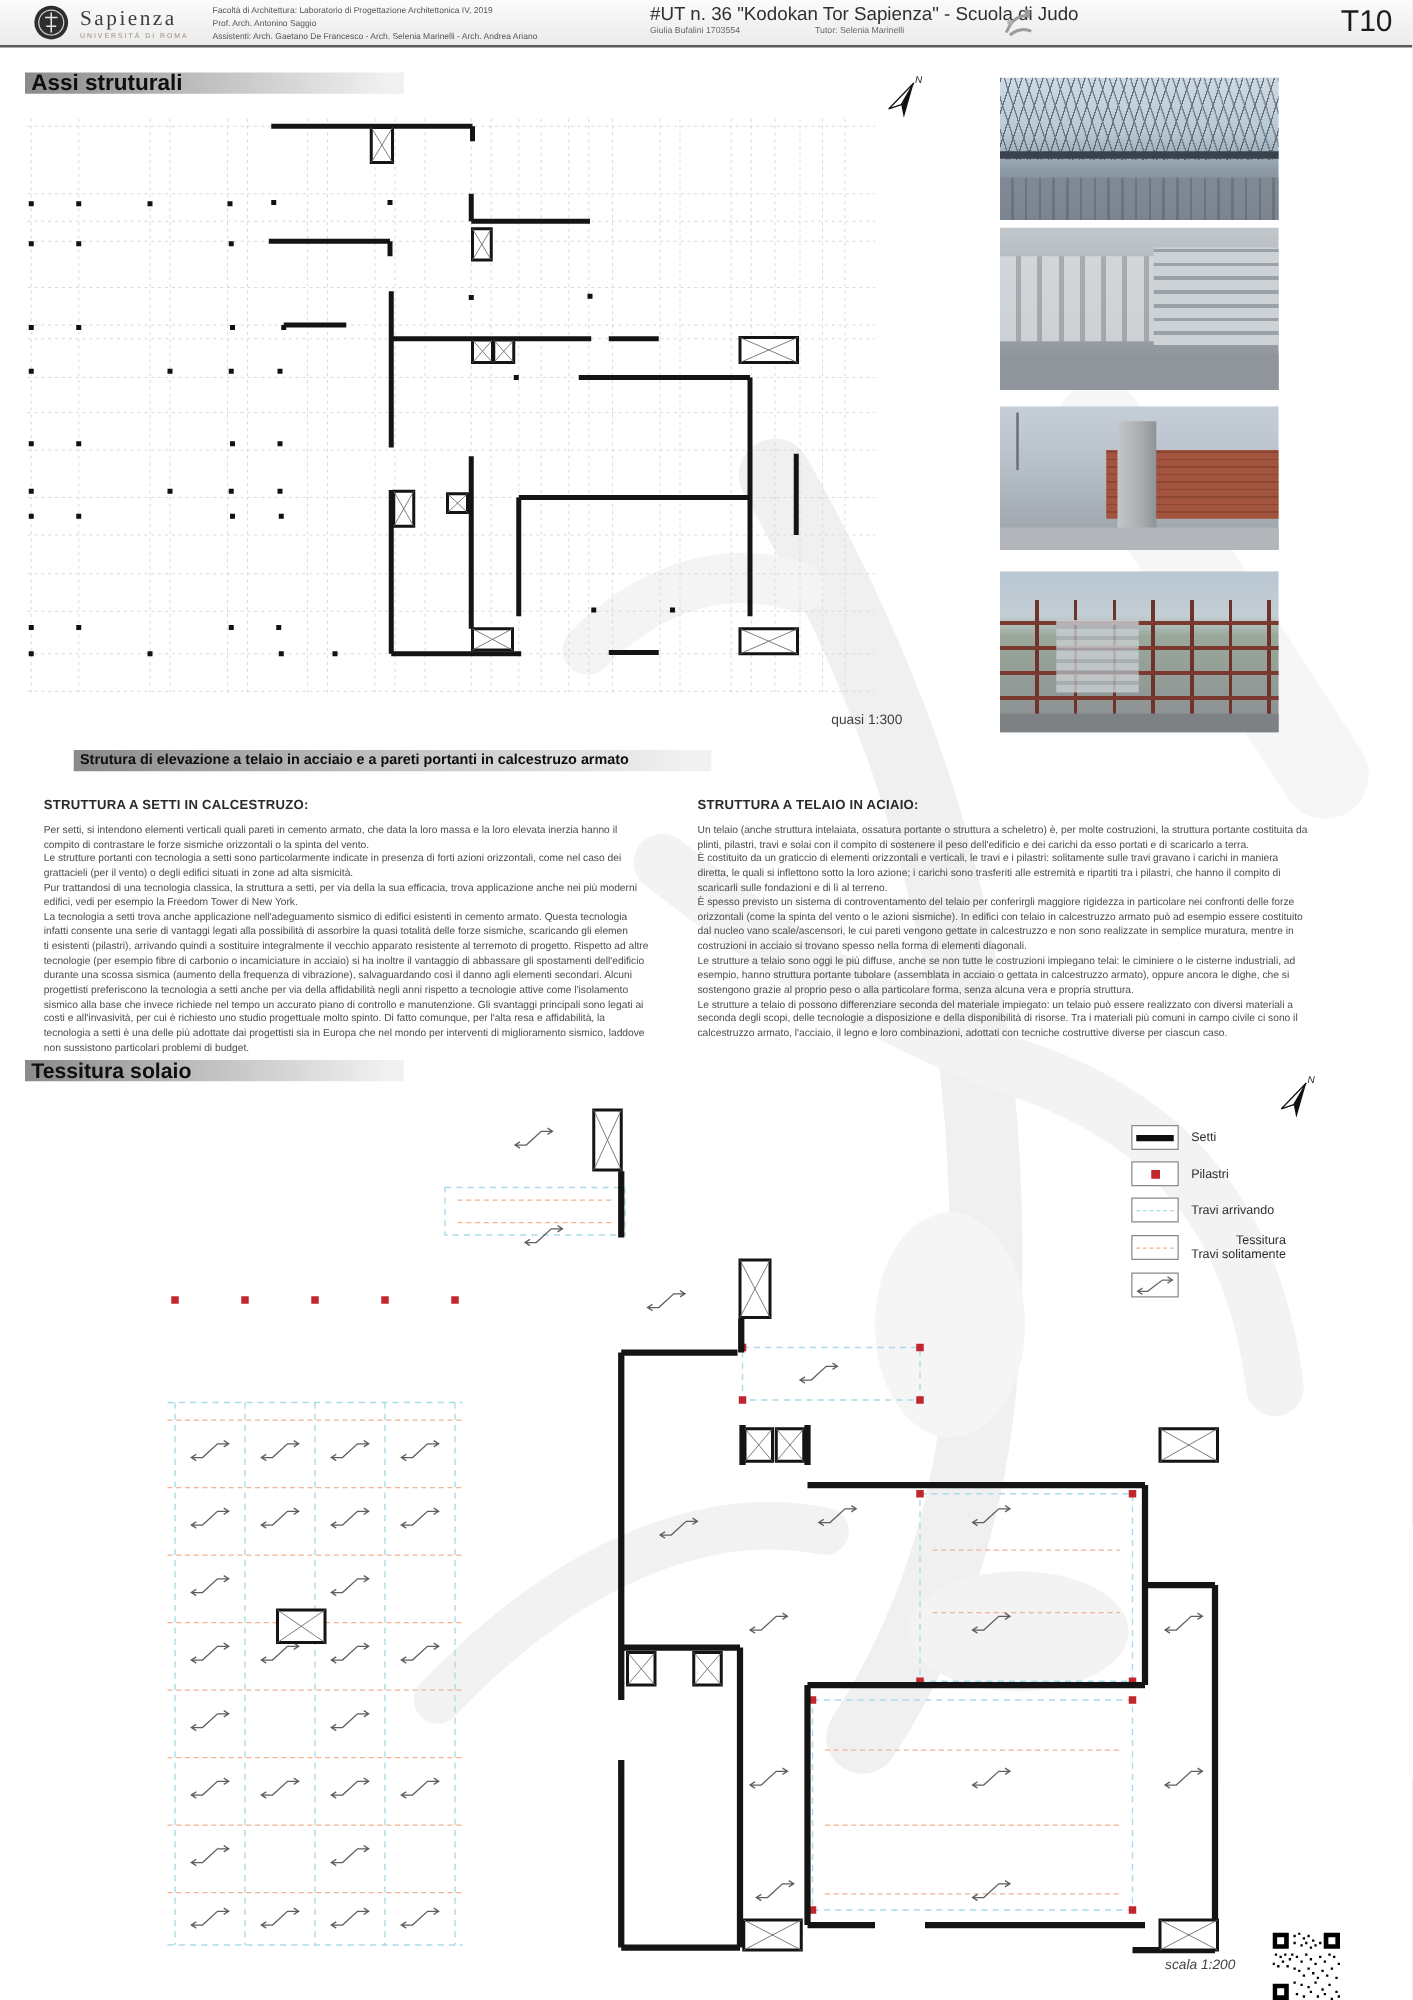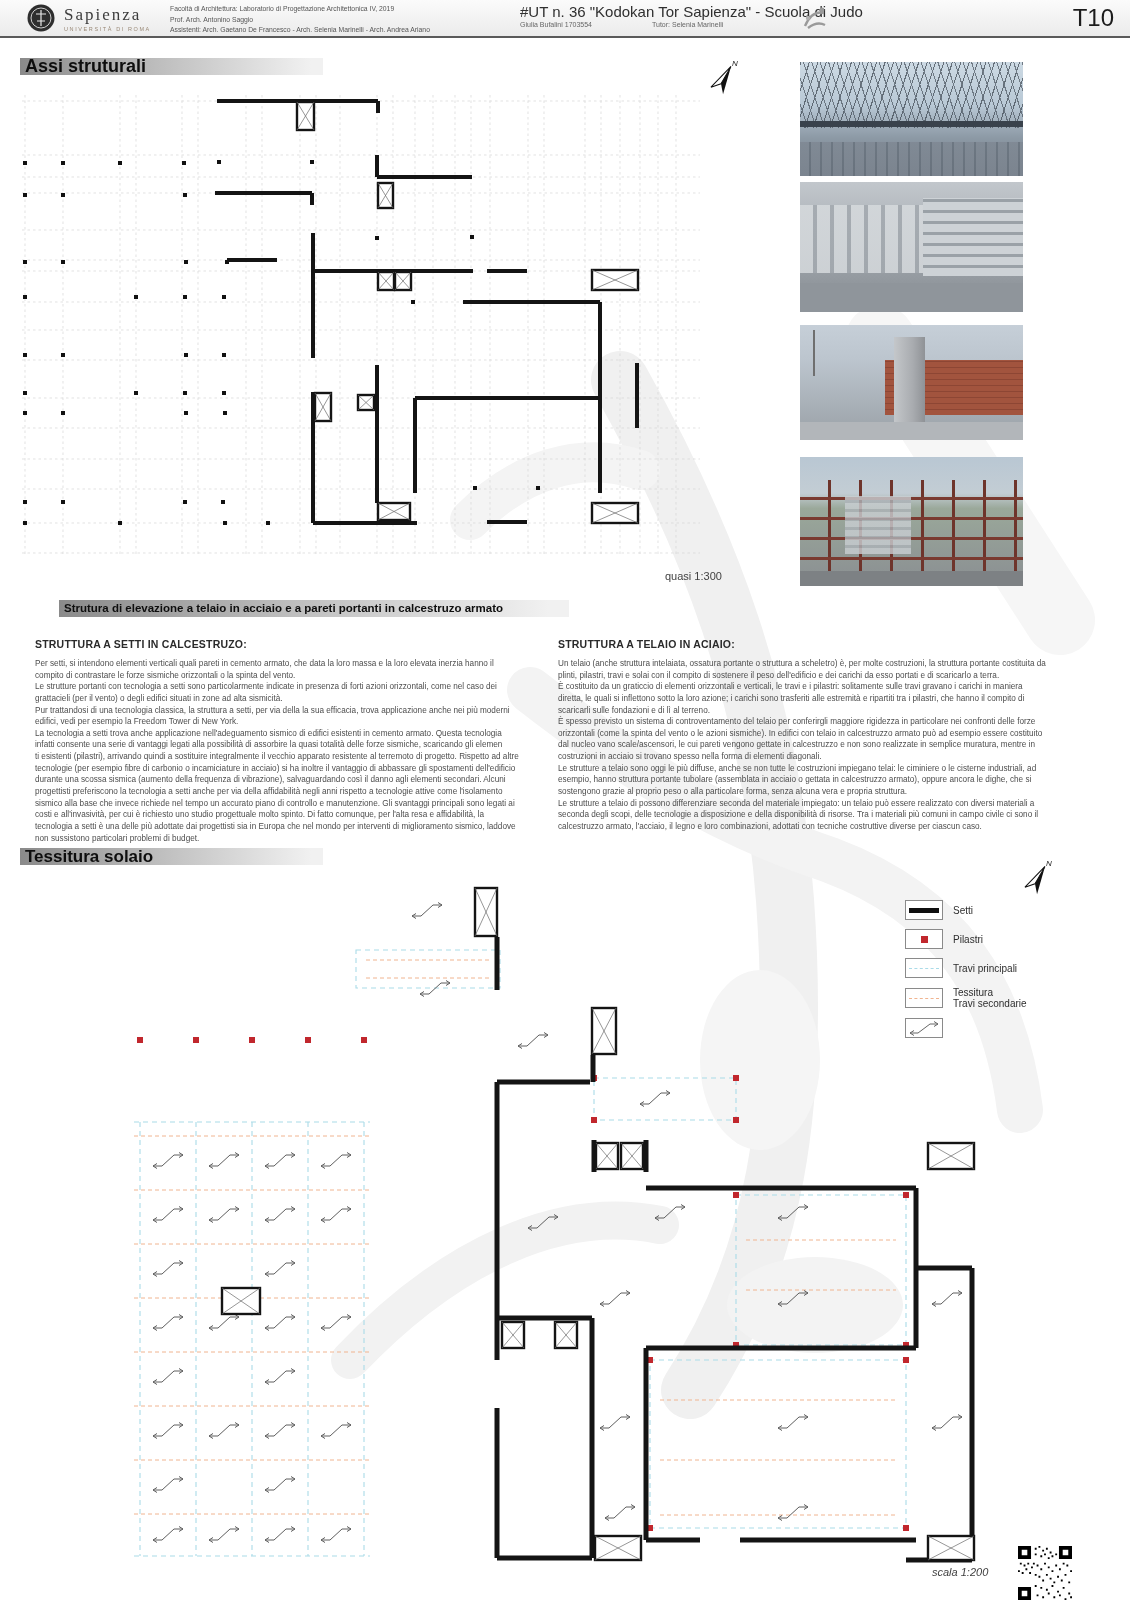--- a/index.html
+++ b/index.html
@@ -38,7 +38,7 @@
   .ph-layer{position:absolute;left:0;top:0;right:0;}
   
   .legend{position:absolute;left:905px;top:900px;}
-  .leg-row{display:flex;align-items:center;margin-bottom:9px;}
+  .leg-row{display:flex;align-items:center;margin-bottom:9px;text-align:right;}
   .leg-box{width:36px;height:18px;border:1px solid #8a8a8a;background:#fff;position:relative;
            display:flex;align-items:center;justify-content:center;}
   .leg-label{margin-left:10px;font-size:10px;color:#2e2e2e;line-height:1.1;}

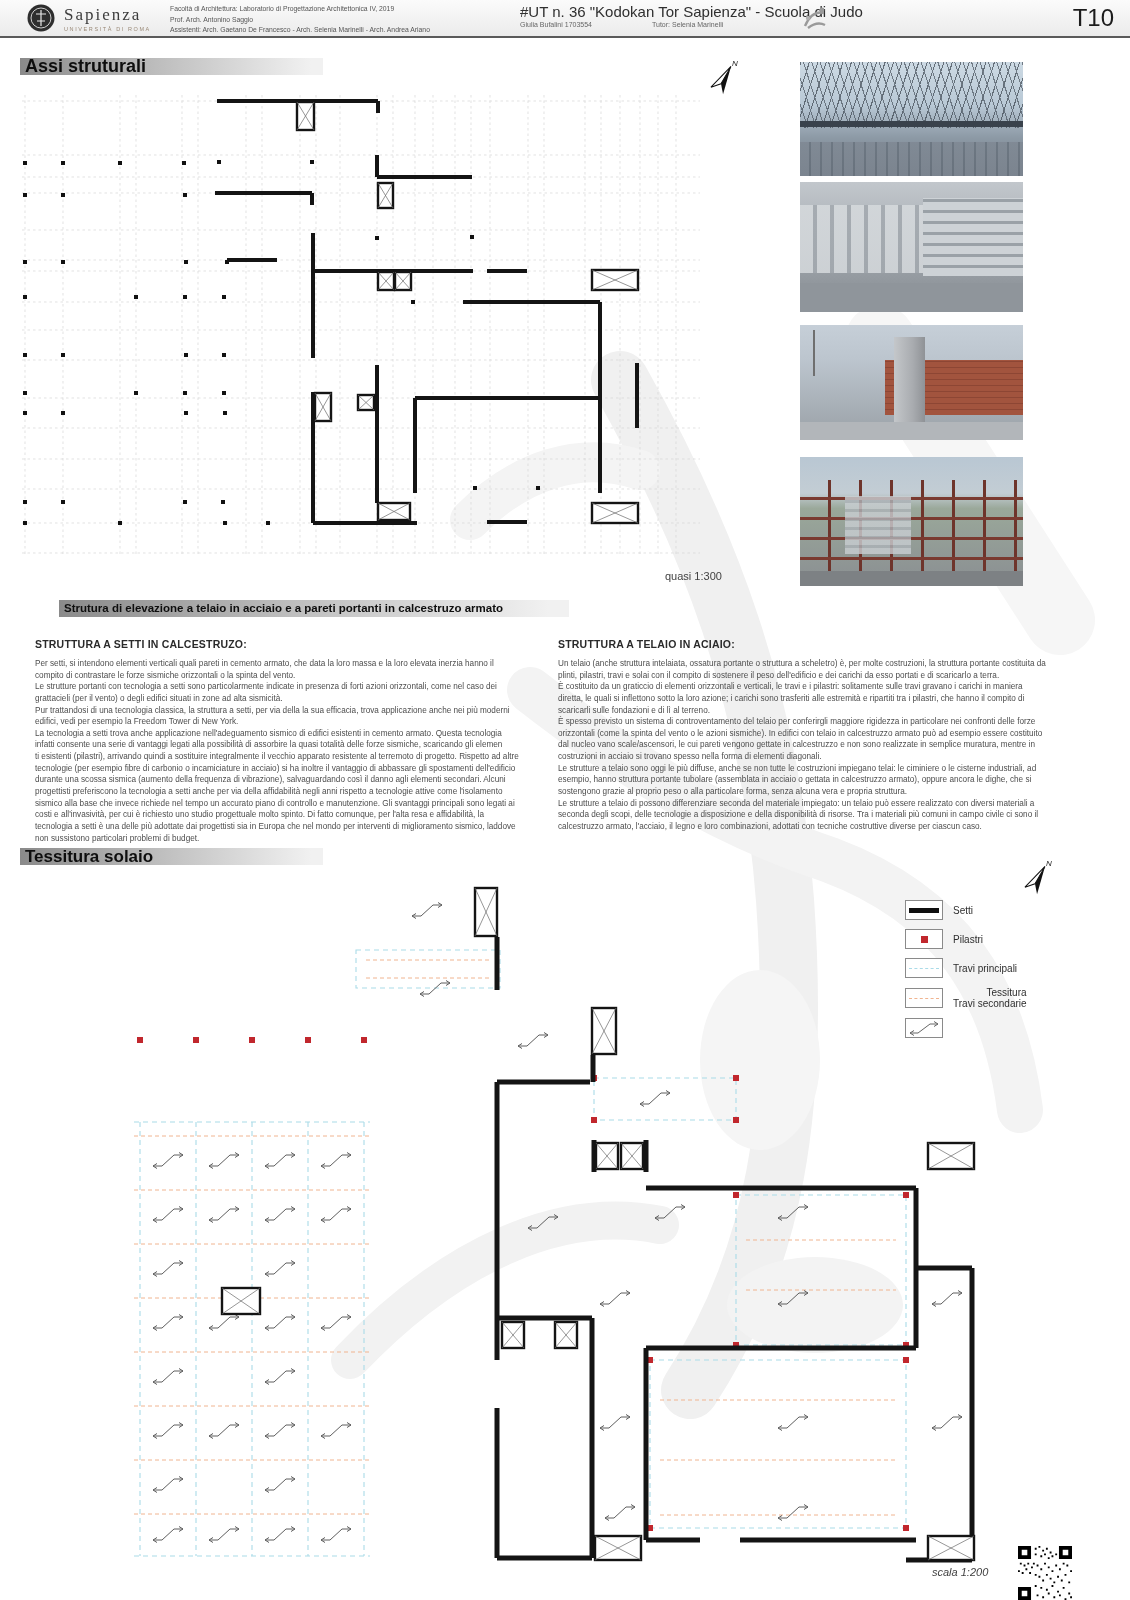--- a/index.html
+++ b/index.html
@@ -254,7 +254,7 @@
       <div class="leg-box">
             <div class="sym-dash"></div>
           </div>
-      <div class="leg-label">Travi principali</div>
+      <div class="leg-label">Travi arrivando</div>
     </div>
     <div class="leg-row">
       <div class="leg-box">

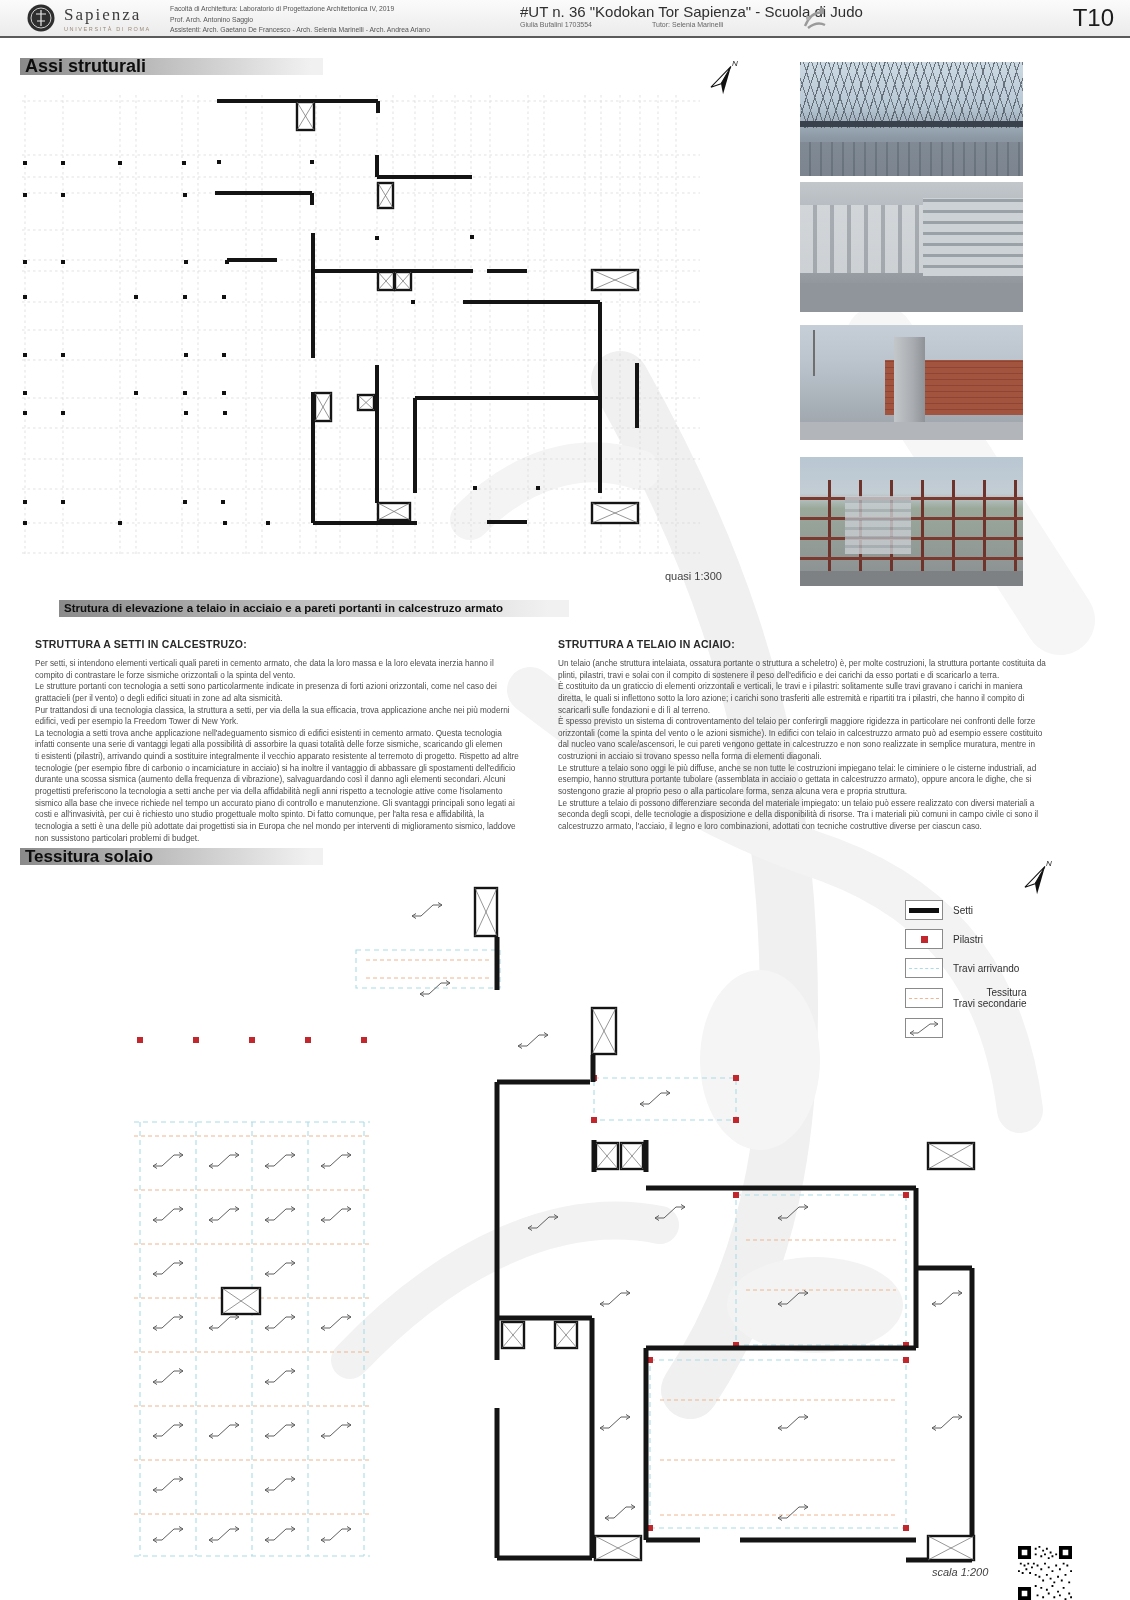--- a/index.html
+++ b/index.html
@@ -262,7 +262,7 @@
           </div>
       <div class="leg-label">
         <div>Tessitura</div>
-        <div>Travi secondarie</div>
+        <div>Travi solitamente</div>
       </div>
     </div>
     <div class="leg-row">

